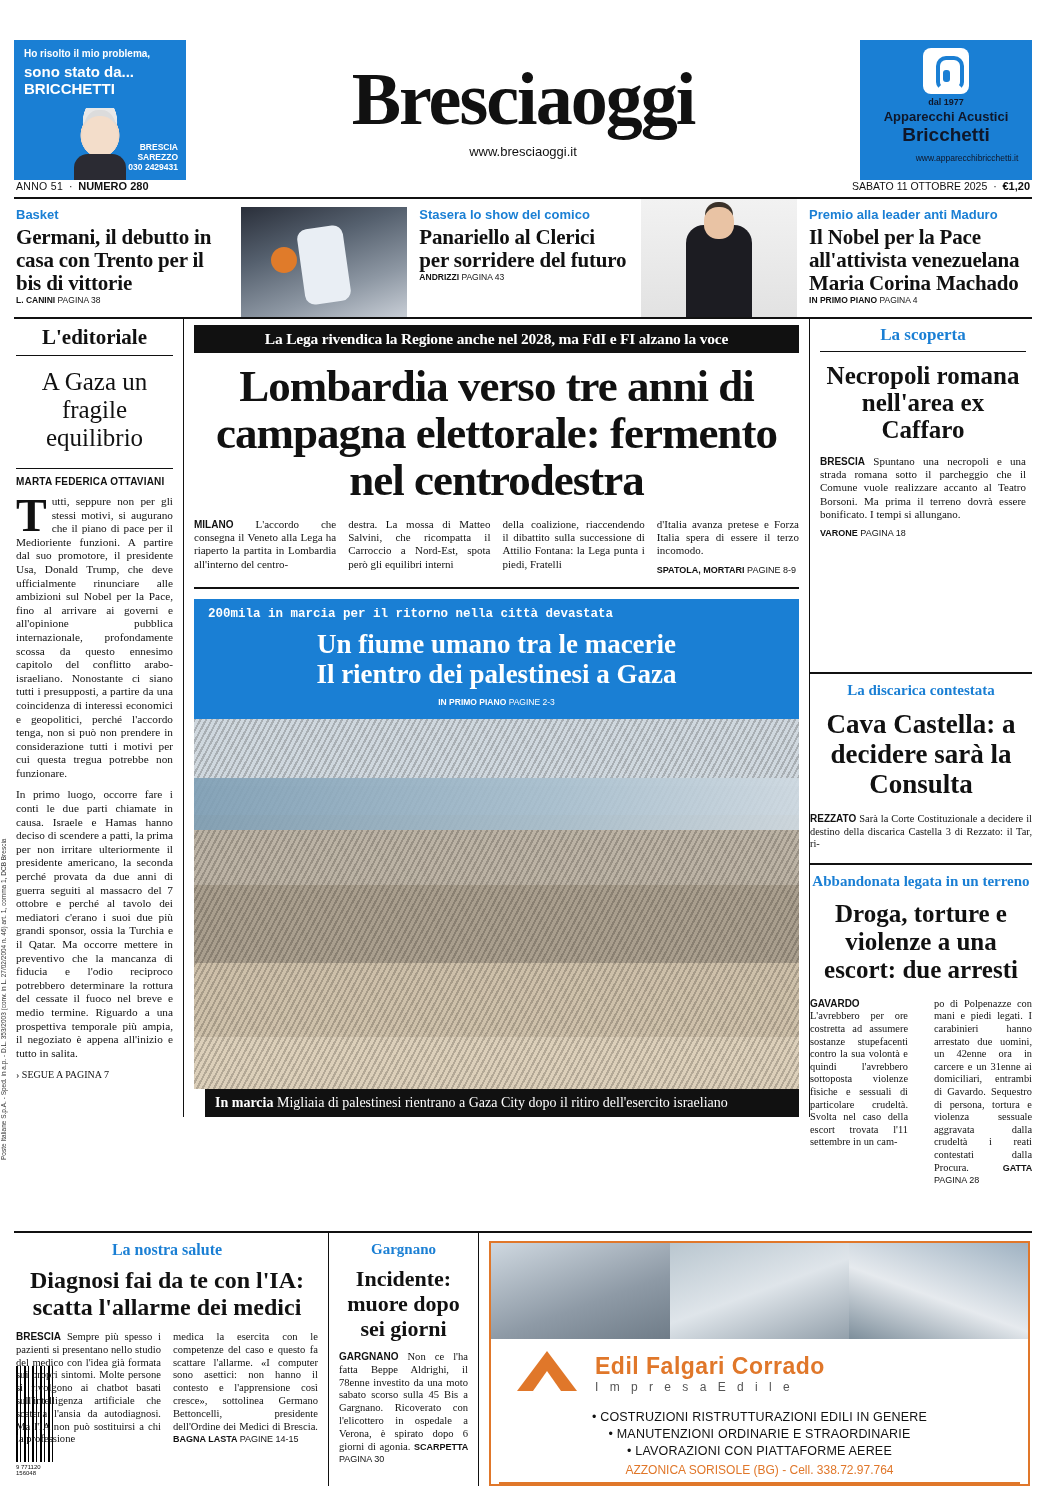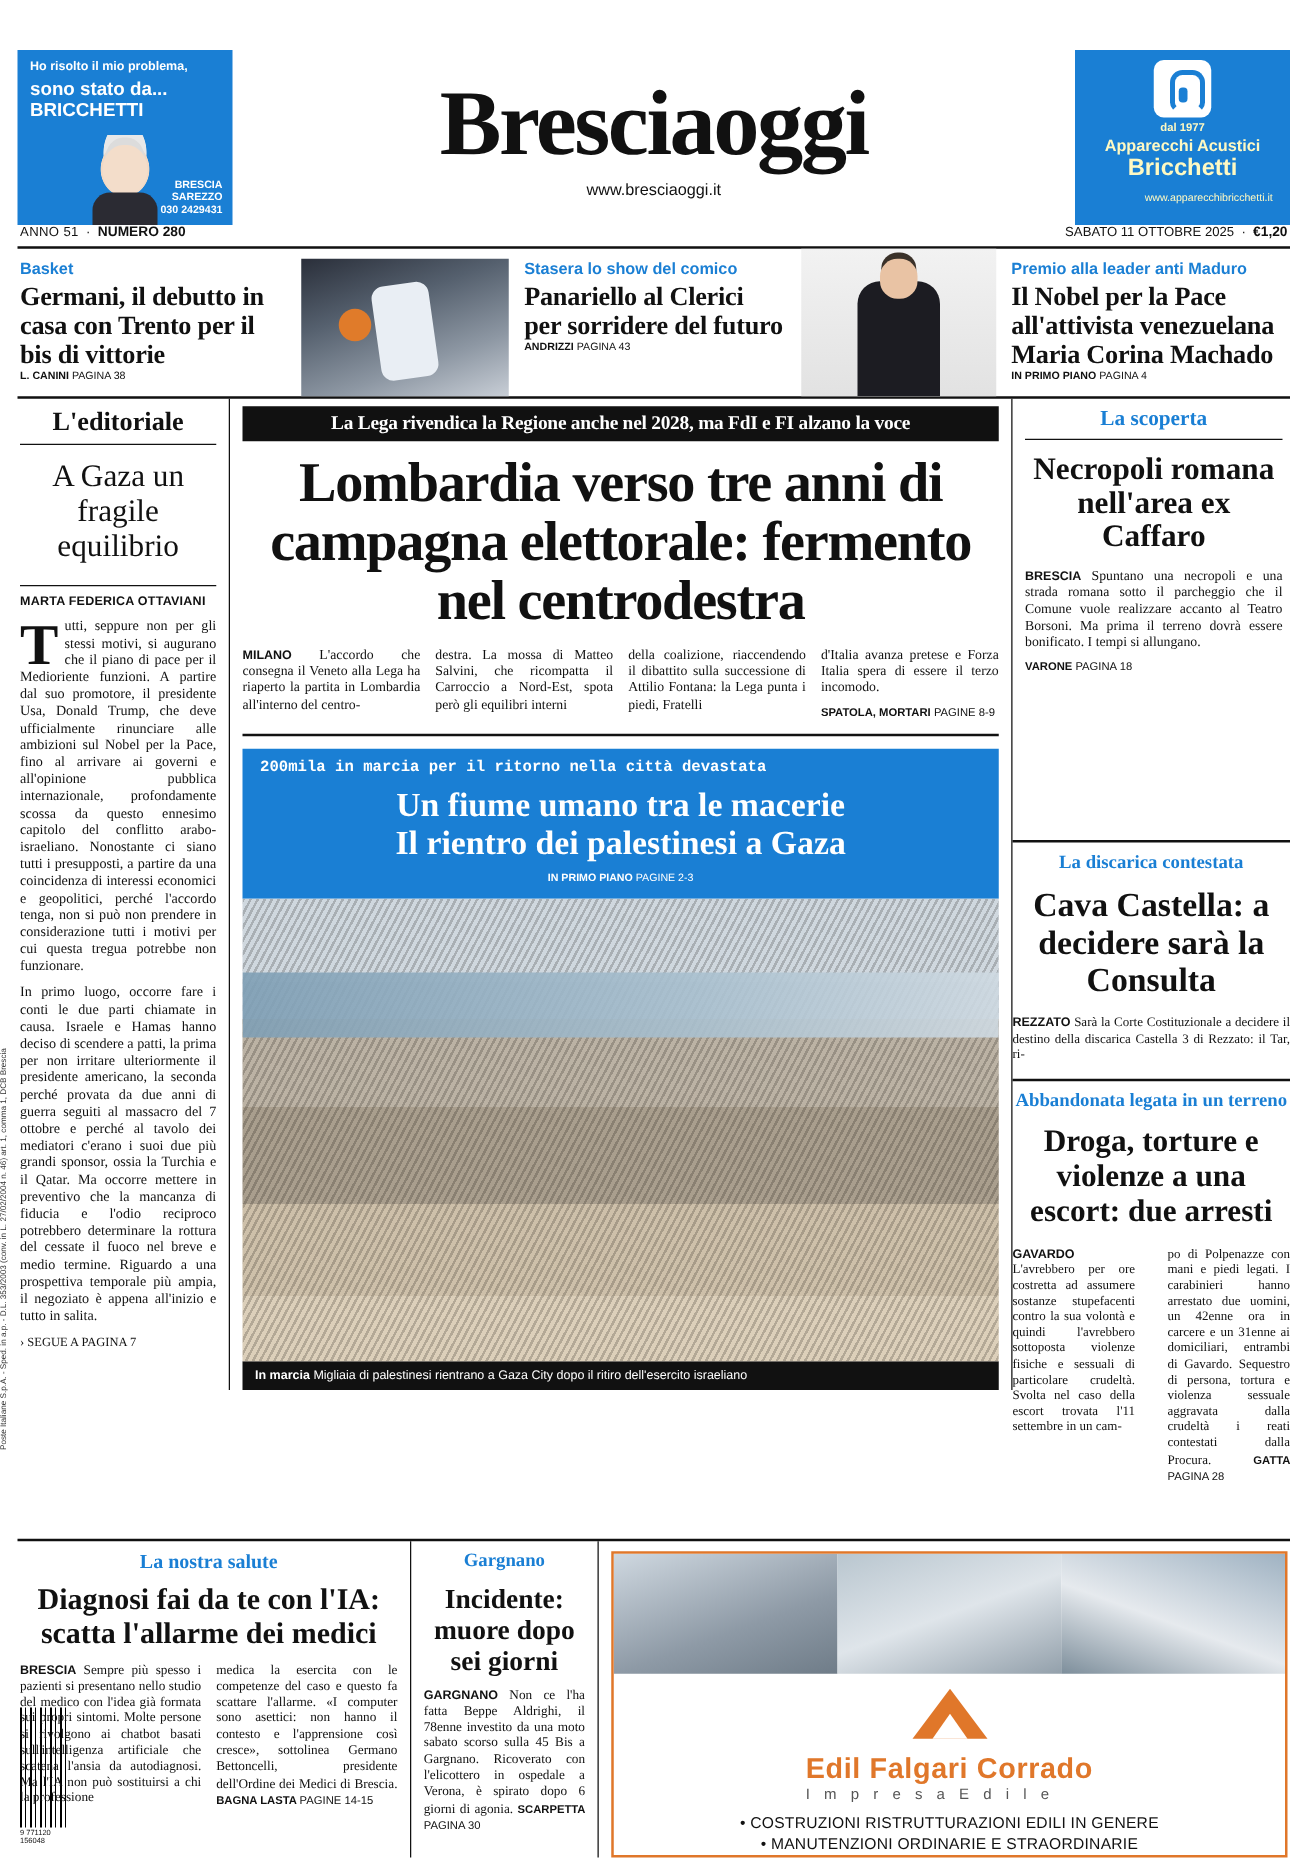--- a/index.html
+++ b/index.html
@@ -49,7 +49,7 @@
   .site { font-family:"Liberation Sans", sans-serif; font-size:13px; margin-top:6px; }
 
   .ad-right {
-    width:172px; height:140px; background:#1a7fd4; color:#fef9c3;
+    width:172px; height:140px; background:#1a7fd4; color:#0f172a;
     font-family:"Liberation Sans", sans-serif; text-align:center; padding-top:8px; position:relative;
   }
   .ad-right .ico { width:46px; height:46px; margin:0 auto 3px; background:#fff; border-radius:8px; position:relative; }

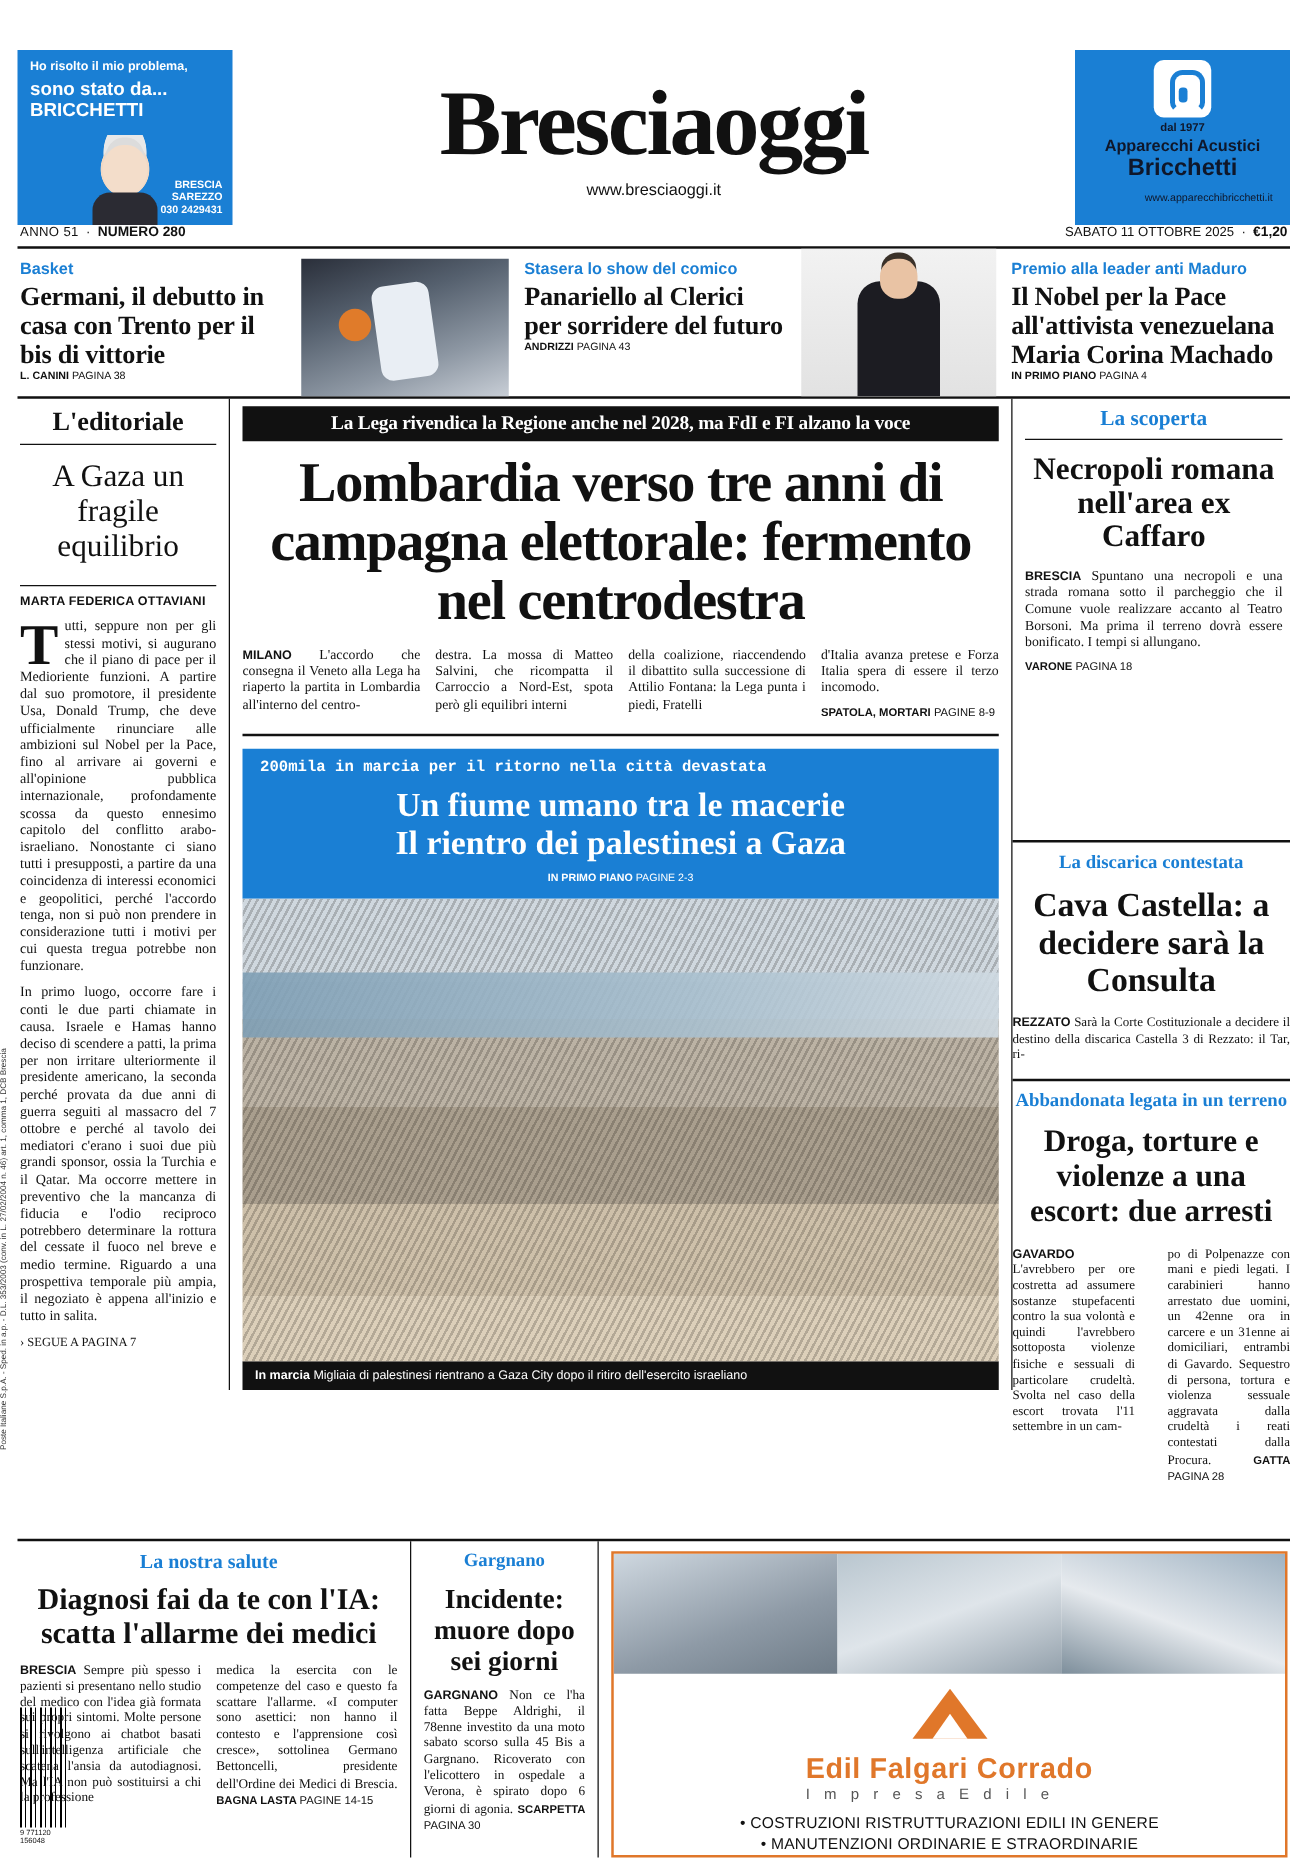--- a/index.html
+++ b/index.html
@@ -161,8 +161,8 @@
     opacity:.9;
   }
   .gaza .cap {
-    background:#111; color:#fff; font-family:Liberation Sans, sans-serif;
-    font-size:10px; padding:6px 10px;
+    background:#111; color:#fff; font-family:Liberation Serif, serif;
+    font-size:14px; padding:6px 10px;margin-left:11px;
   }
   .gaza .cap b { font-weight:bold; }
 

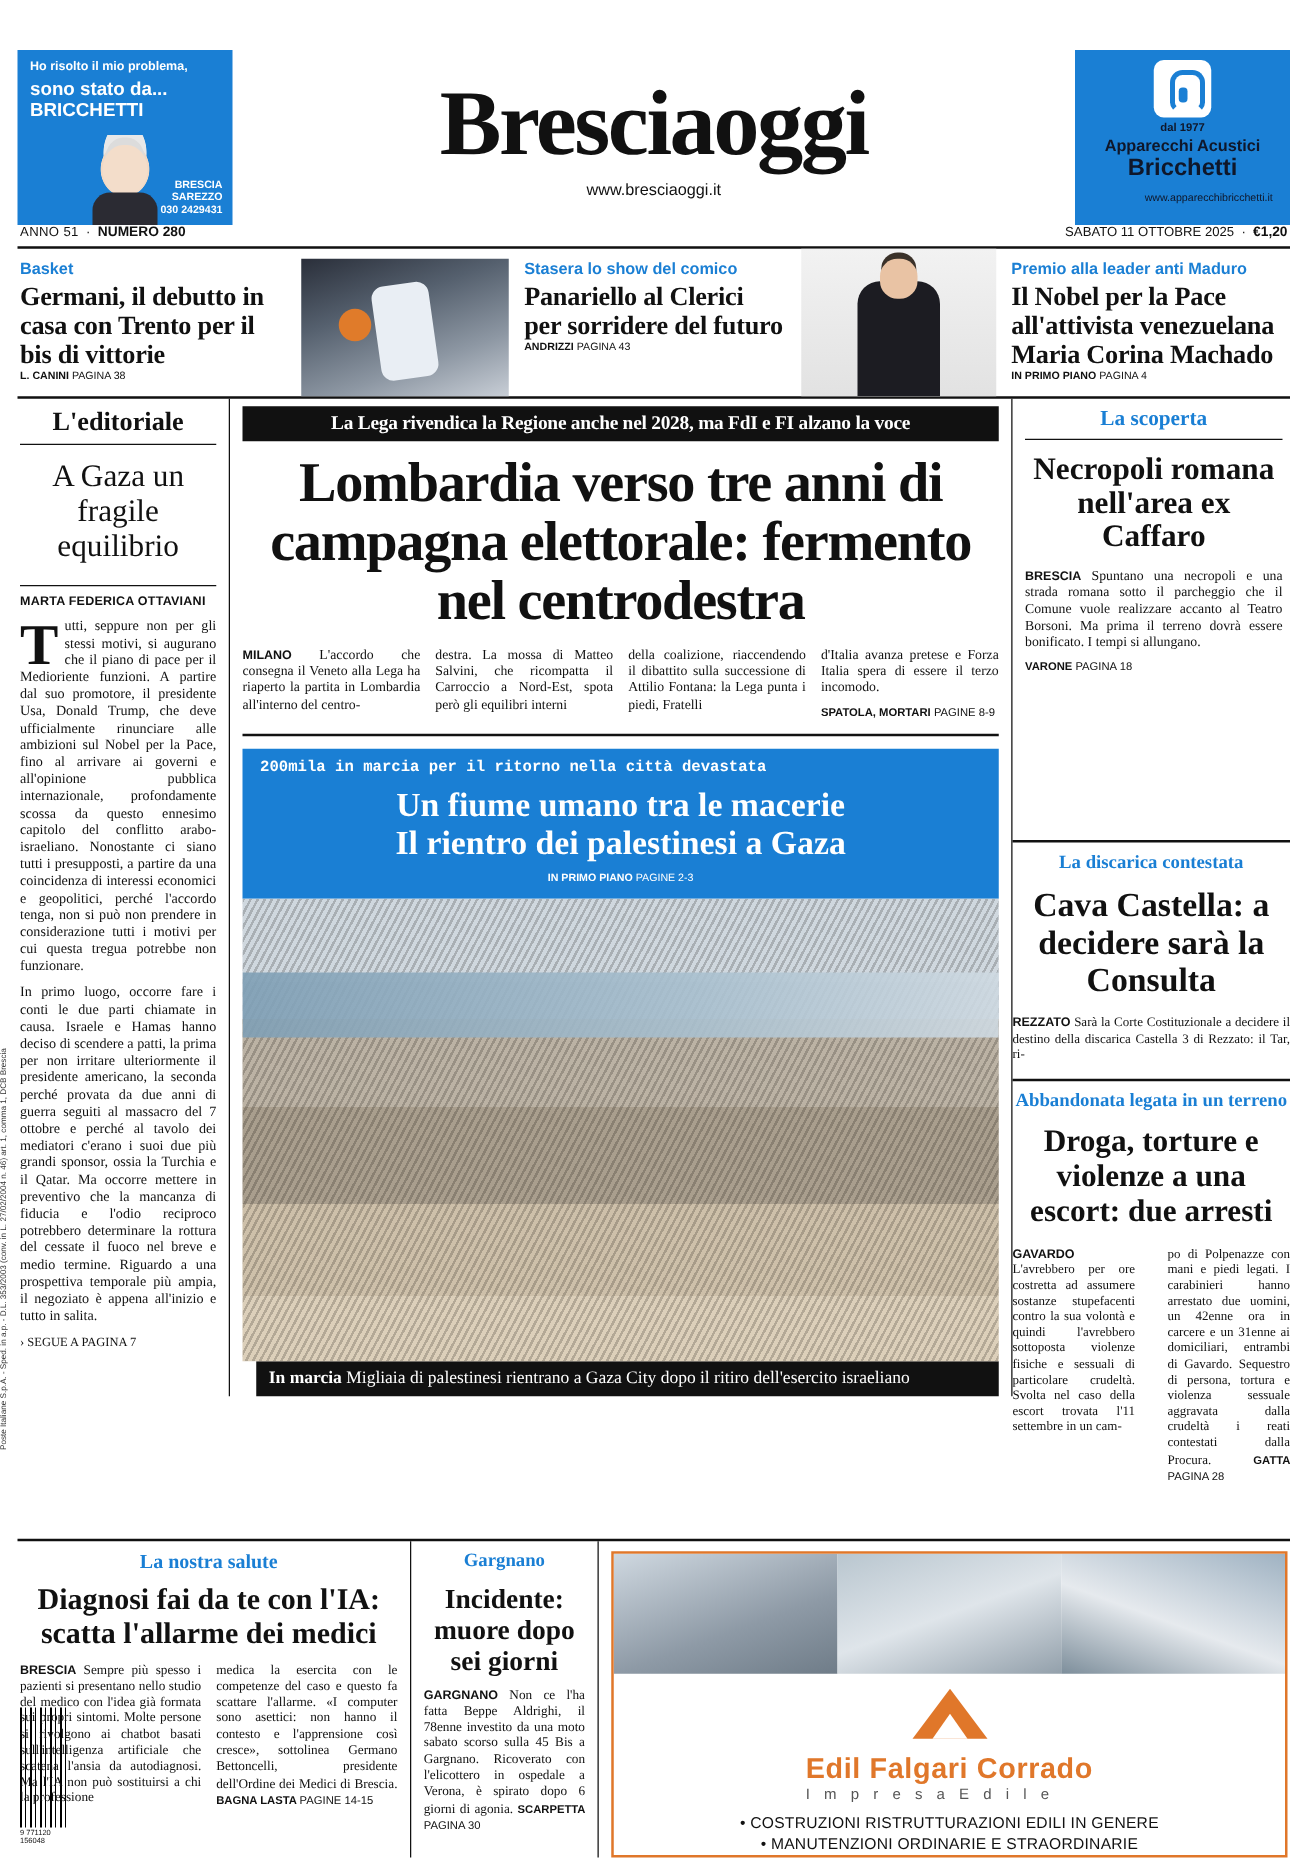--- a/index.html
+++ b/index.html
@@ -190,7 +190,7 @@
   .ph1 { background:linear-gradient(160deg,#cfd8e0,#8e9aa6 60%,#6f7c88); }
   .ph2 { background:linear-gradient(160deg,#b9c6cf,#dfe5ea 50%,#93a0ab); }
   .ph3 { background:linear-gradient(200deg,#9fb2c2,#e6eaee 55%,#7d8e9b); }
-  .advert .logo-row { display:flex; align-items:center; padding:6px 8px;flex-direction:column; }
+  .advert .logo-row { display:flex; align-items:center; padding:6px 8px; }
   .advert .mark { width:96px; height:56px; position:relative; }
   .advert .mark:before{
     content:""; position:absolute; left:18px; top:6px; width:0; height:0;

